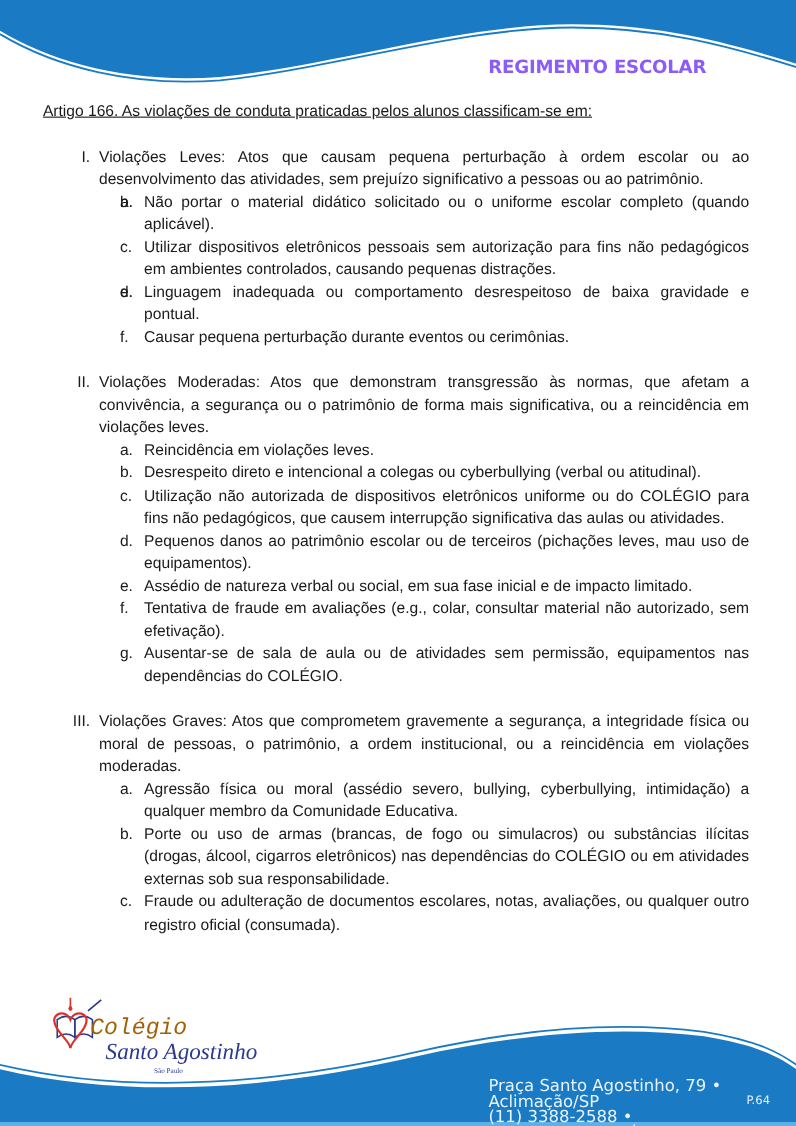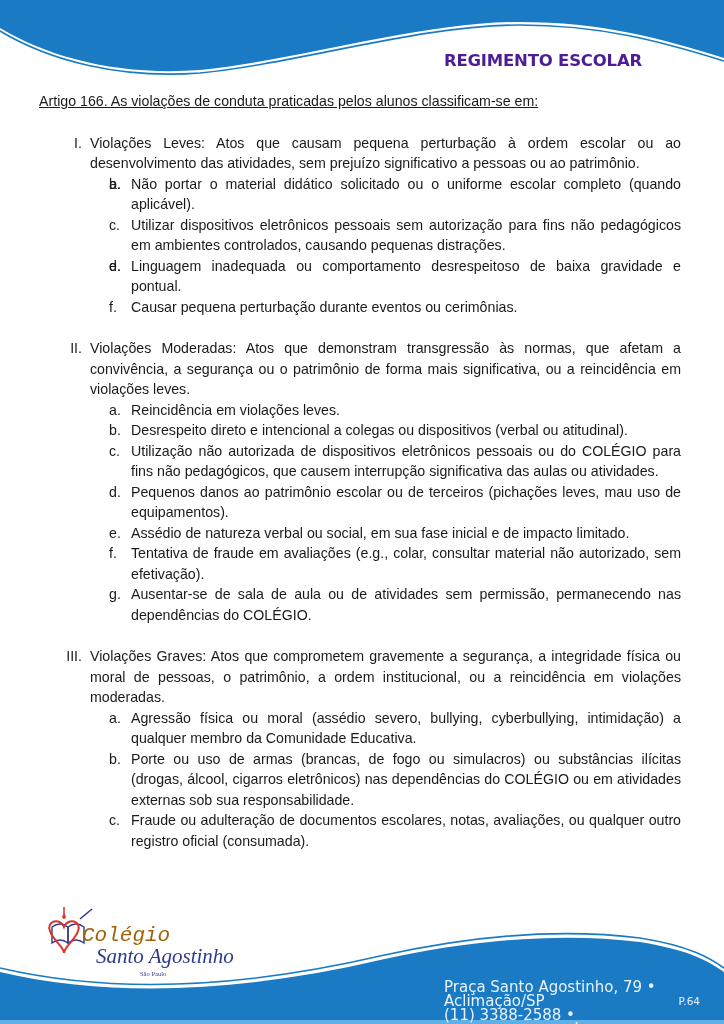--- a/index.html
+++ b/index.html
@@ -7,7 +7,7 @@
            font-family: "Liberation Sans", sans-serif; color: #1a1a1a; }
     .header-wave { position: absolute; left: 0; top: 0; width: 724px; height: 80px; }
     .header-title { position: absolute; right: 82px; top: 51px; font-family: "DejaVu Sans", sans-serif;
-                    font-weight: bold; font-size: 16.5px; letter-spacing: -0.2px; color: #4c1d95; }
+                    font-weight: bold; font-size: 16.5px; letter-spacing: -0.2px; color: #8b5cf6; }
     .content { position: absolute; left: 39px; top: 91px; width: 642px; font-size: 14.2px;
                line-height: 20.5px; text-align: justify; }
     .intro { margin: 0 0 21px 0; text-align: left; text-decoration: underline; }

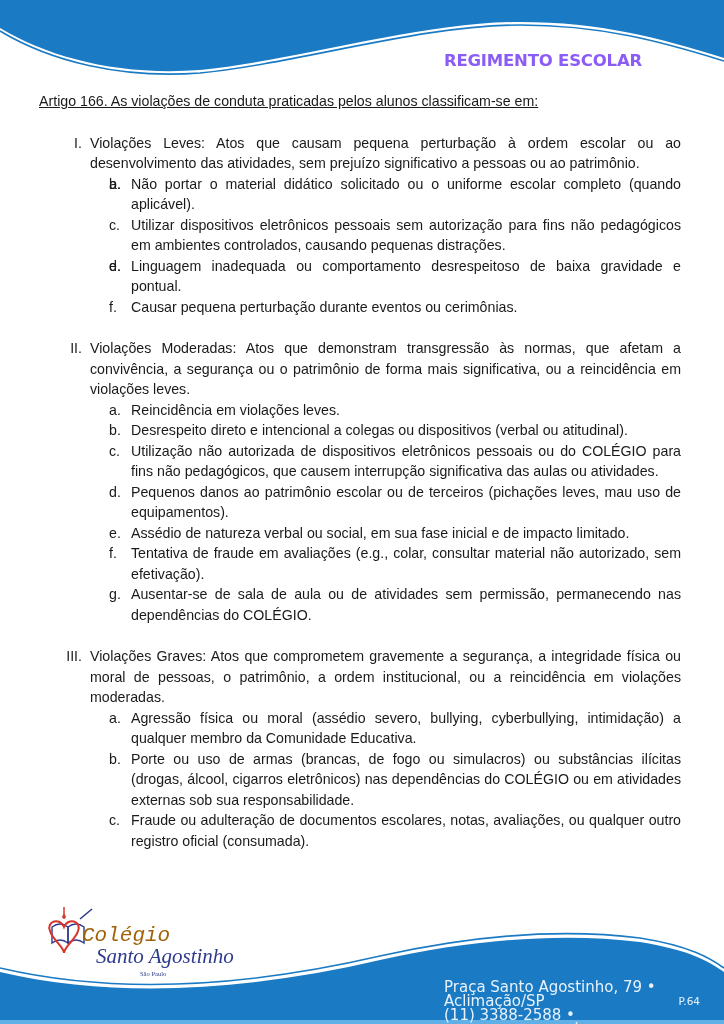--- a/index.html
+++ b/index.html
@@ -59,7 +59,7 @@
         <p class="heading-text">Violações Moderadas: Atos que demonstram transgressão às normas, que afetam a convivência, a segurança ou o patrimônio de forma mais significativa, ou a reincidência em violações leves.</p>
         <ul class="items">
           <li class="item"><span class="letter">a.</span><span>Reincidência em violações leves.</span></li>
-          <li class="item"><span class="letter">b.</span><span>Desrespeito direto e intencional a colegas ou dispositivos (verbal ou atitudinal).</span></li>
+          <li class="item"><span class="letter">b.</span><span>Desrespeito direto e intencional a colegas ou cyberbullying (verbal ou atitudinal).</span></li>
           <li class="item"><span class="letter">c.</span><span>Utilização não autorizada de dispositivos eletrônicos pessoais ou do COLÉGIO para fins não pedagógicos, que causem interrupção significativa das aulas ou atividades.</span></li>
           <li class="item"><span class="letter">d.</span><span>Pequenos danos ao patrimônio escolar ou de terceiros (pichações leves, mau uso de equipamentos).</span></li>
           <li class="item"><span class="letter">e.</span><span>Assédio de natureza verbal ou social, em sua fase inicial e de impacto limitado.</span></li>

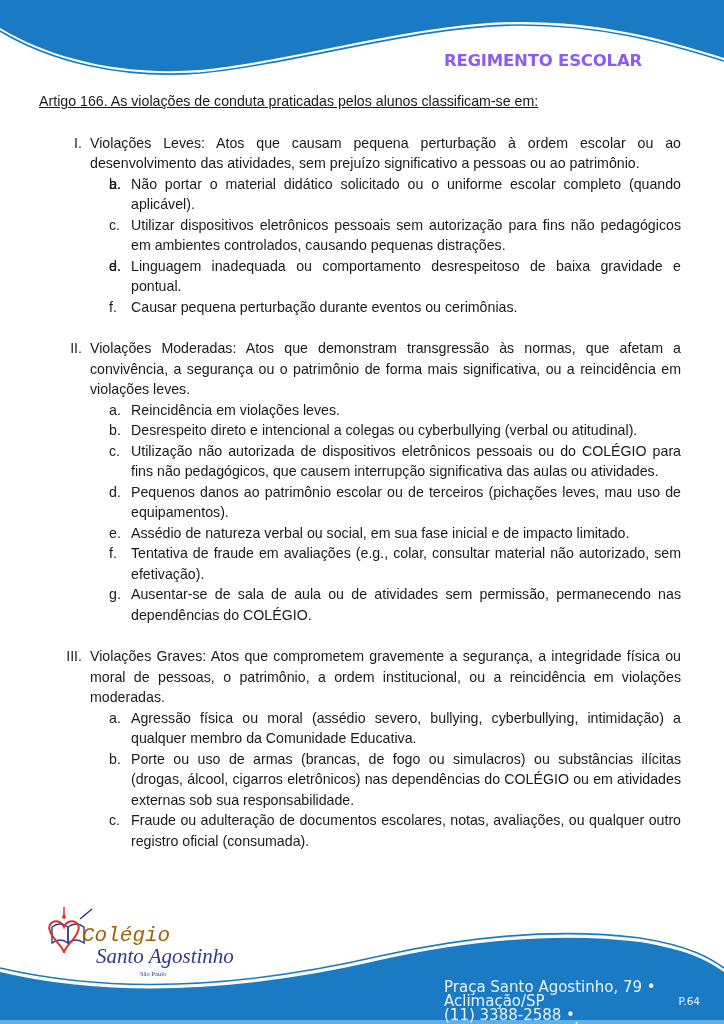--- a/index.html
+++ b/index.html
@@ -60,7 +60,7 @@
         <ul class="items">
           <li class="item"><span class="letter">a.</span><span>Reincidência em violações leves.</span></li>
           <li class="item"><span class="letter">b.</span><span>Desrespeito direto e intencional a colegas ou cyberbullying (verbal ou atitudinal).</span></li>
-          <li class="item"><span class="letter">c.</span><span>Utilização não autorizada de dispositivos eletrônicos pessoais ou do COLÉGIO para fins não pedagógicos, que causem interrupção significativa das aulas ou atividades.</span></li>
+          <li class="item"><span class="letter">c.</span><span>Utilização não autorizada de dispositivos eletrônicos uniforme ou do COLÉGIO para fins não pedagógicos, que causem interrupção significativa das aulas ou atividades.</span></li>
           <li class="item"><span class="letter">d.</span><span>Pequenos danos ao patrimônio escolar ou de terceiros (pichações leves, mau uso de equipamentos).</span></li>
           <li class="item"><span class="letter">e.</span><span>Assédio de natureza verbal ou social, em sua fase inicial e de impacto limitado.</span></li>
           <li class="item"><span class="letter">f.</span><span>Tentativa de fraude em avaliações (e.g., colar, consultar material não autorizado, sem efetivação).</span></li>

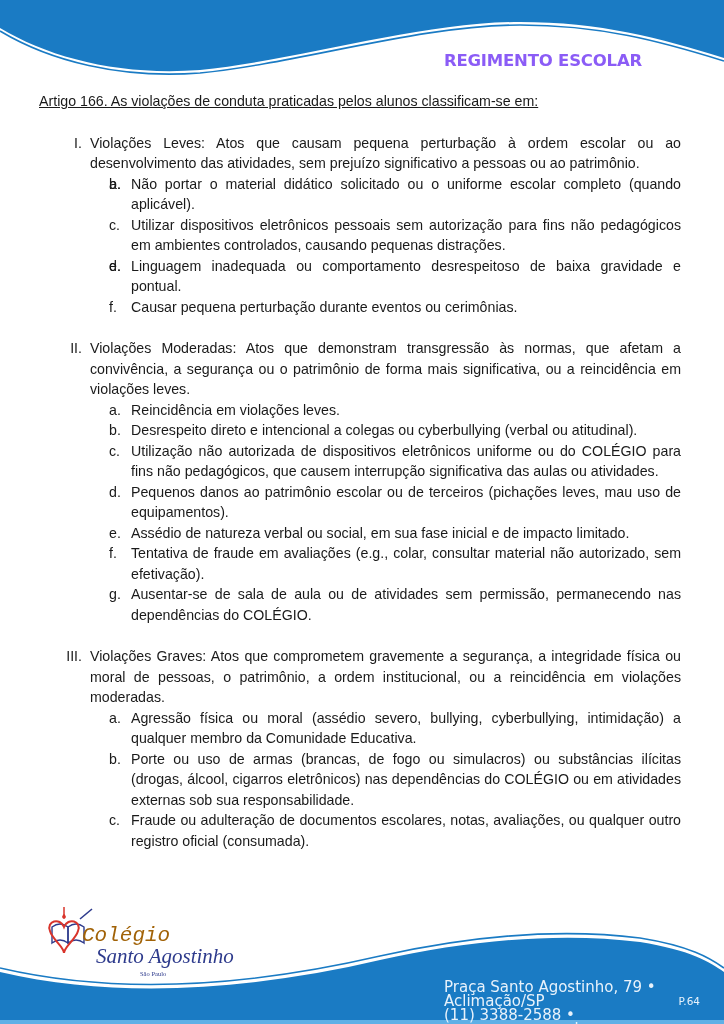--- a/index.html
+++ b/index.html
@@ -64,7 +64,7 @@
           <li class="item"><span class="letter">d.</span><span>Pequenos danos ao patrimônio escolar ou de terceiros (pichações leves, mau uso de equipamentos).</span></li>
           <li class="item"><span class="letter">e.</span><span>Assédio de natureza verbal ou social, em sua fase inicial e de impacto limitado.</span></li>
           <li class="item"><span class="letter">f.</span><span>Tentativa de fraude em avaliações (e.g., colar, consultar material não autorizado, sem efetivação).</span></li>
-          <li class="item"><span class="letter">g.</span><span>Ausentar-se de sala de aula ou de atividades sem permissão, permanecendo nas dependências do COLÉGIO.</span></li>
+          <li class="item"><span class="letter">g.</span><span>Ausentar-se de sala de aula ou de atividades sem permissão, equipamentos nas dependências do COLÉGIO.</span></li>
         </ul>
       </div>
       <div class="section">

